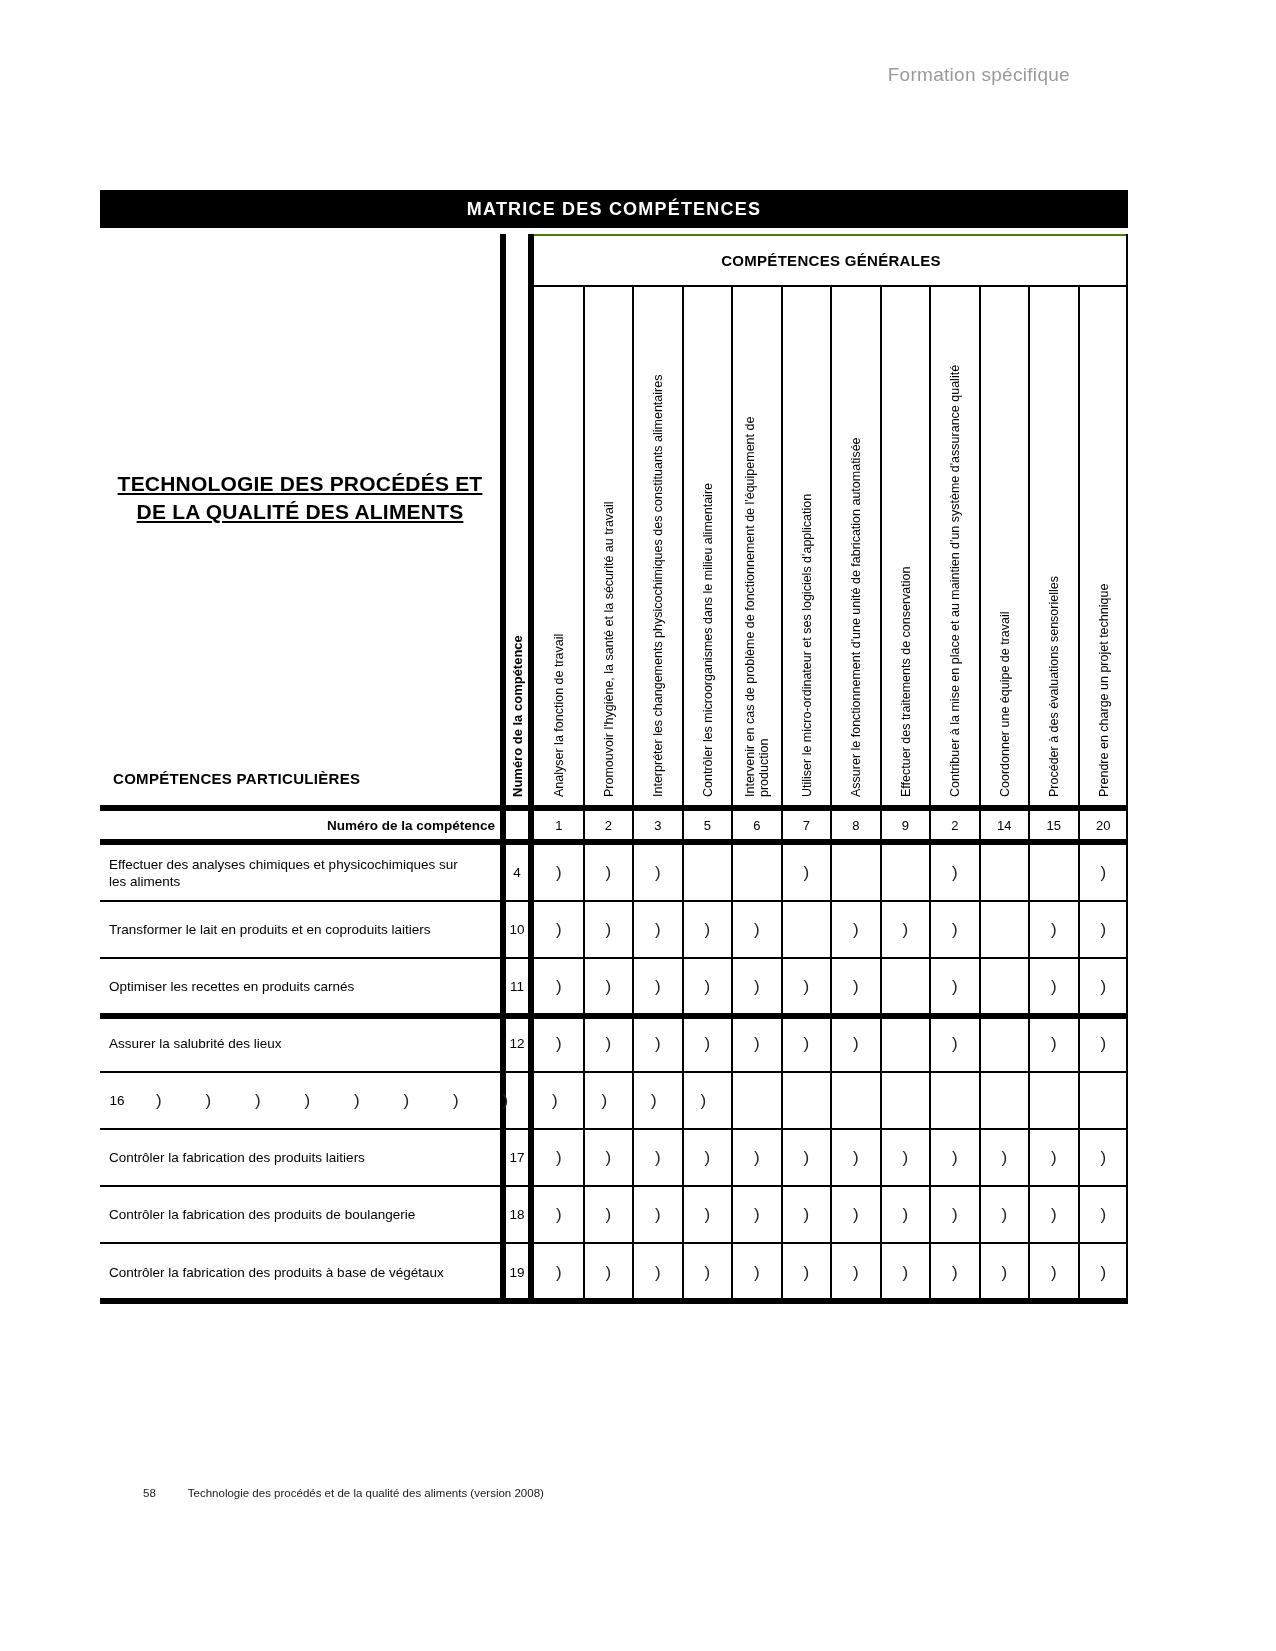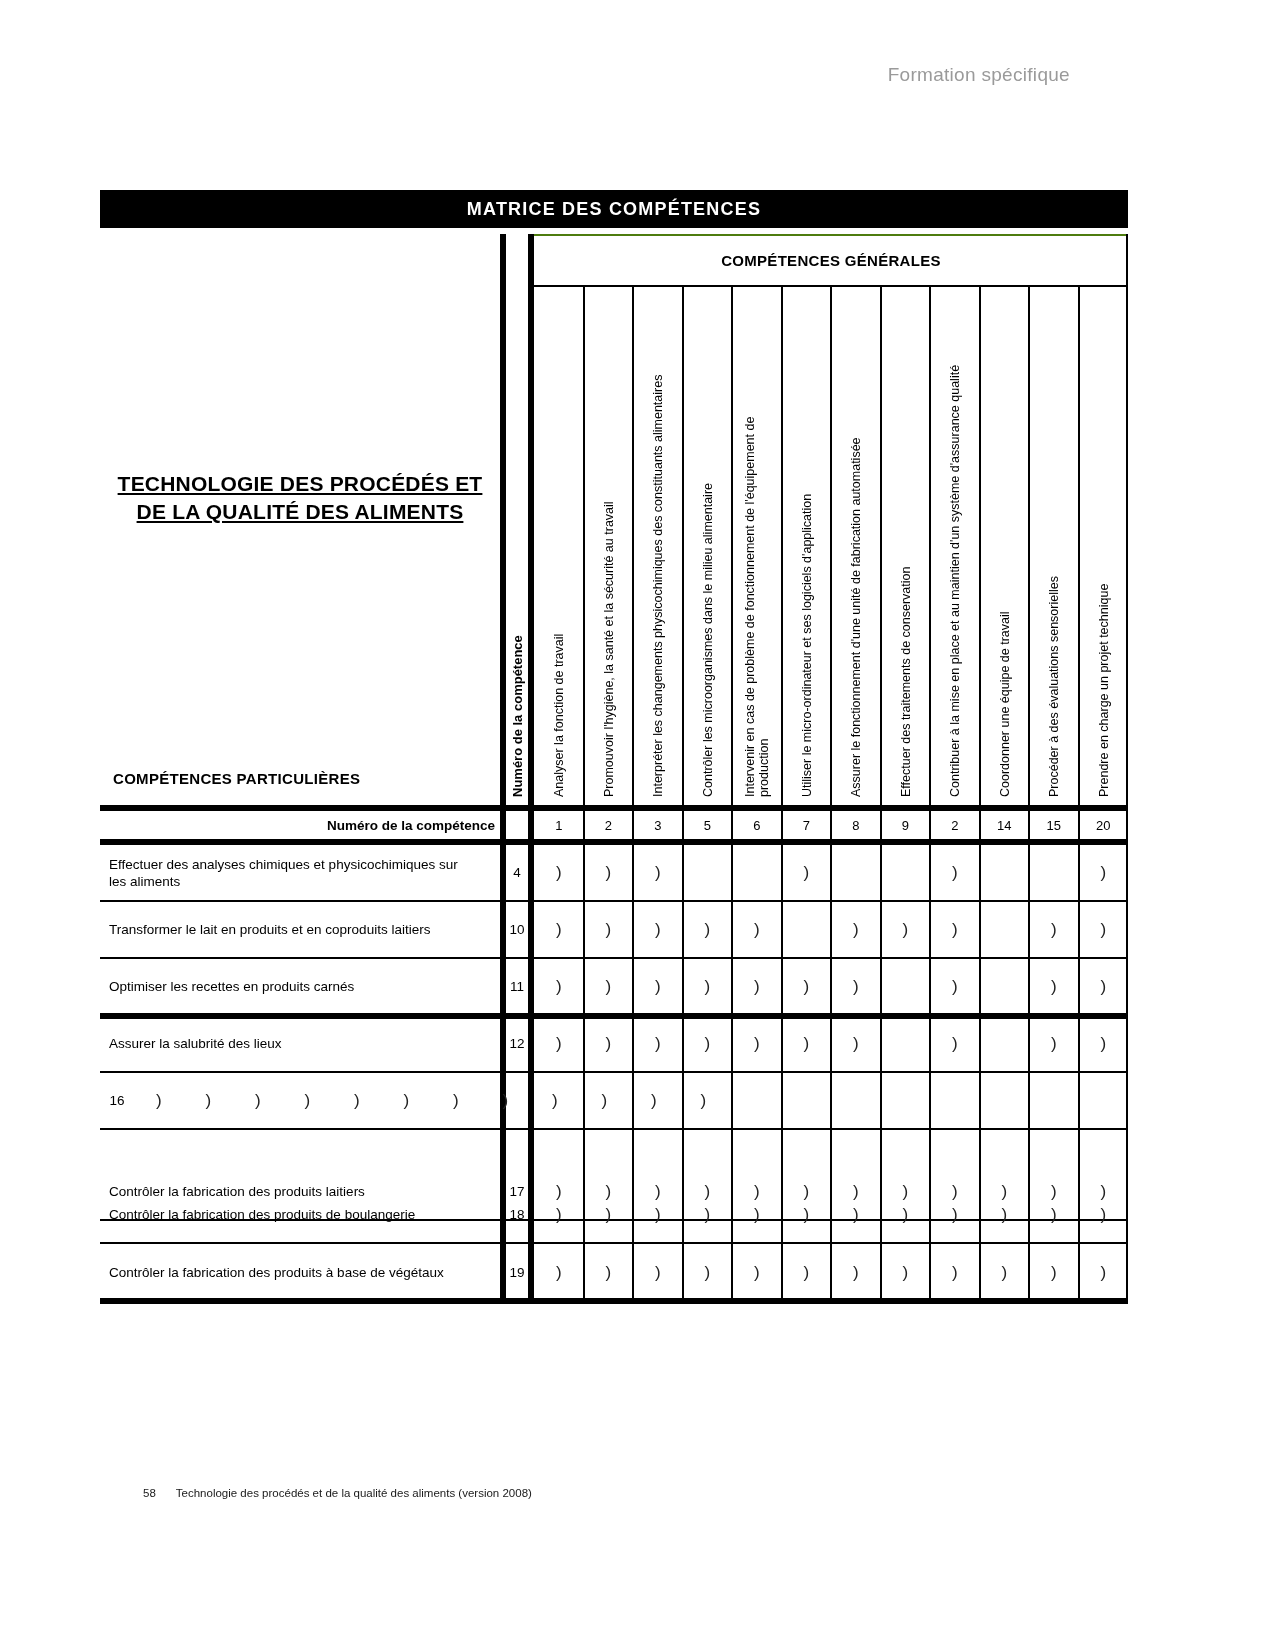--- a/index.html
+++ b/index.html
@@ -263,7 +263,7 @@
       <div class="mcell">)</div>
     </div>
 
-    <div class="drow" style="top:930px">
+    <div class="drow" style="top:896px">
       <div class="drow-label">Contrôler la fabrication des produits laitiers</div>
       <div class="drow-num">17</div>
       <div class="mcell">)</div>

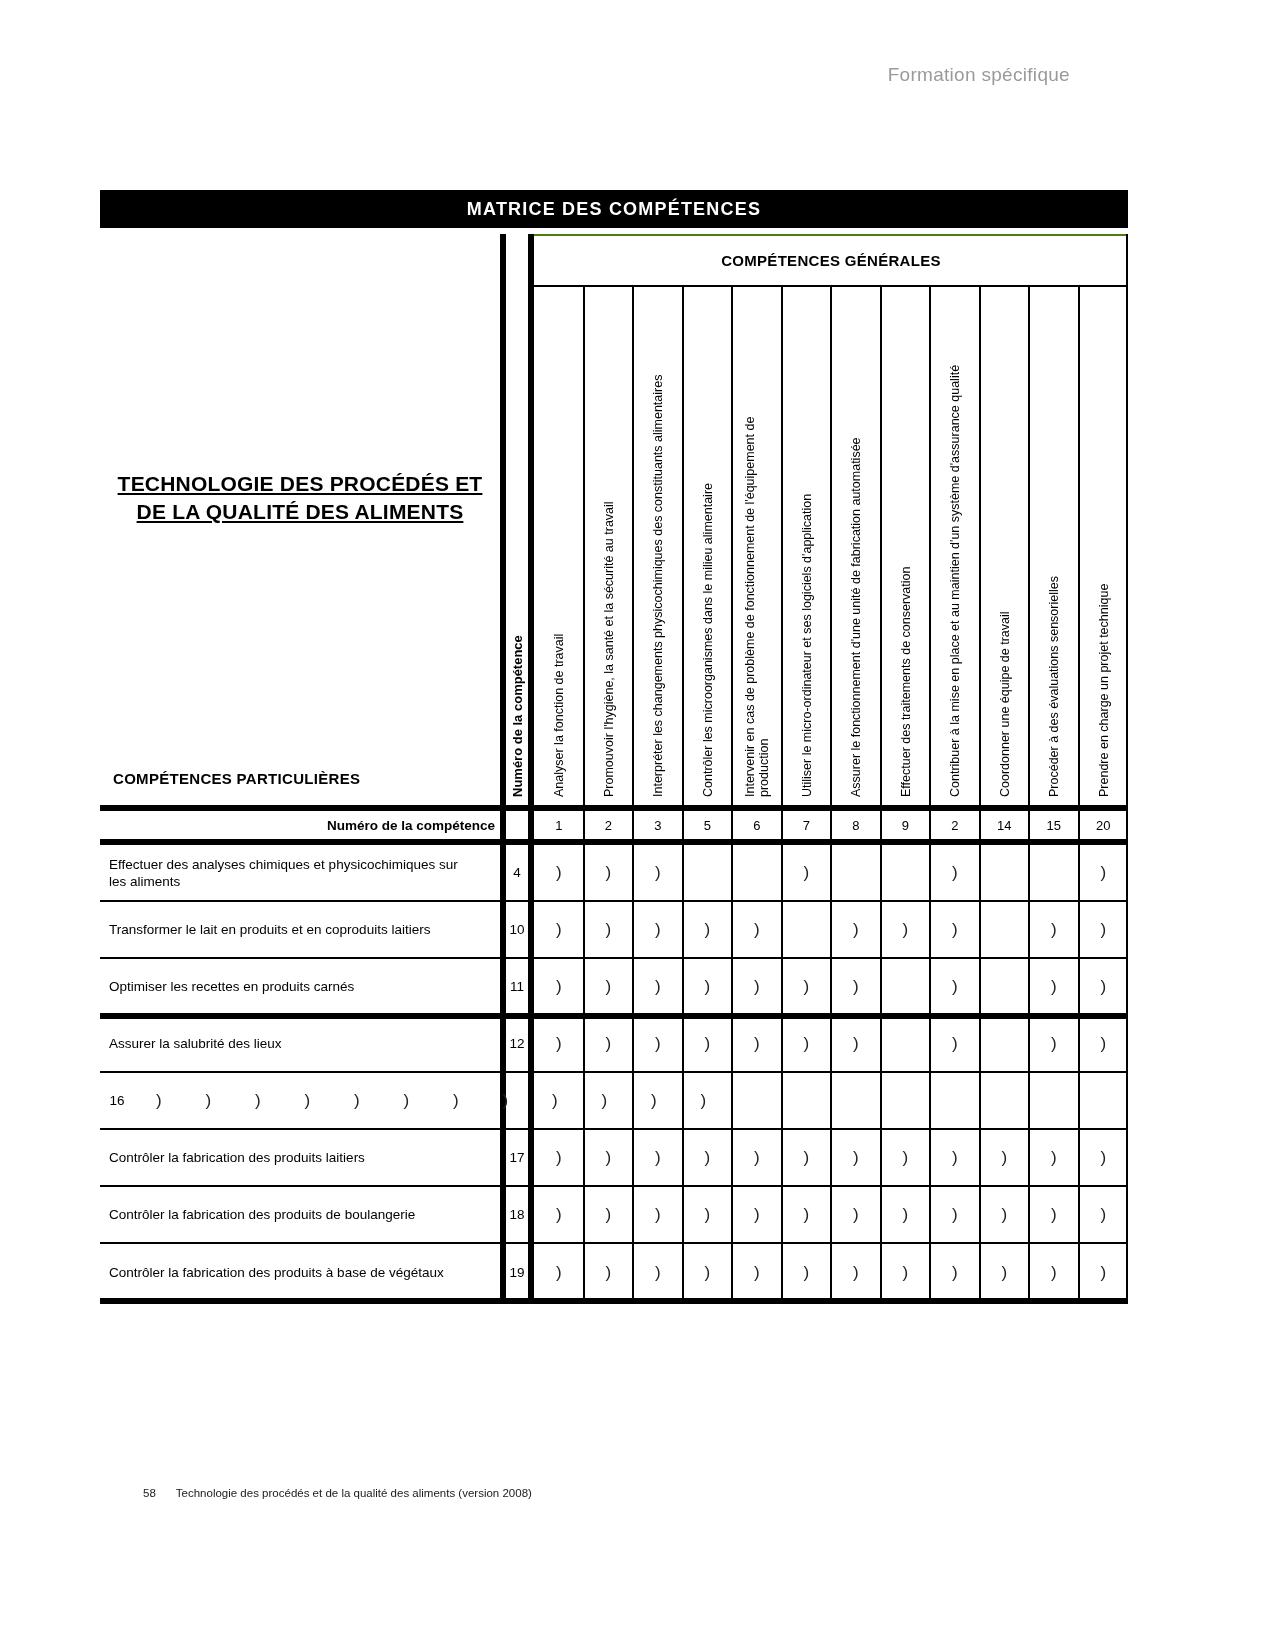--- a/index.html
+++ b/index.html
@@ -82,7 +82,7 @@
   }
   .footer {
     position:absolute; left:143px; top:1487px; font-size:11.5px; color:#1a1a1a;
-    display:flex; gap:20px;
+    display:flex; gap:32px;
   }
 </style>
 </head>

